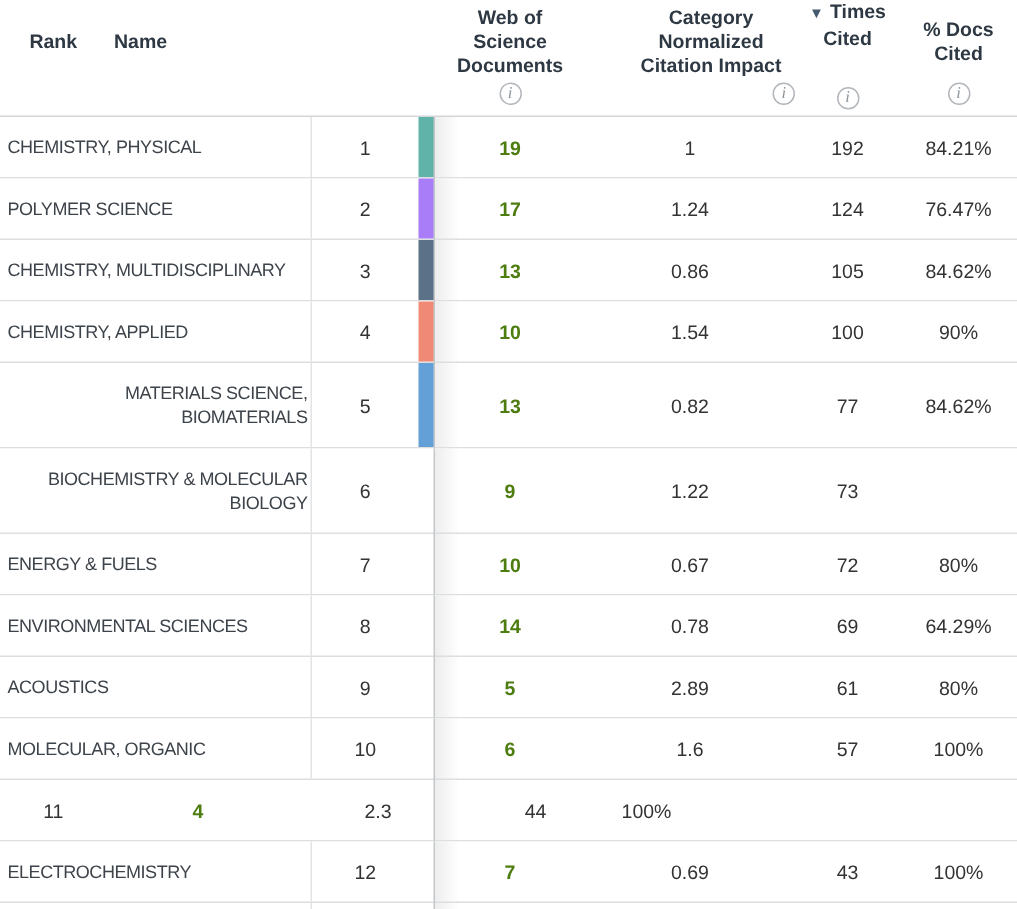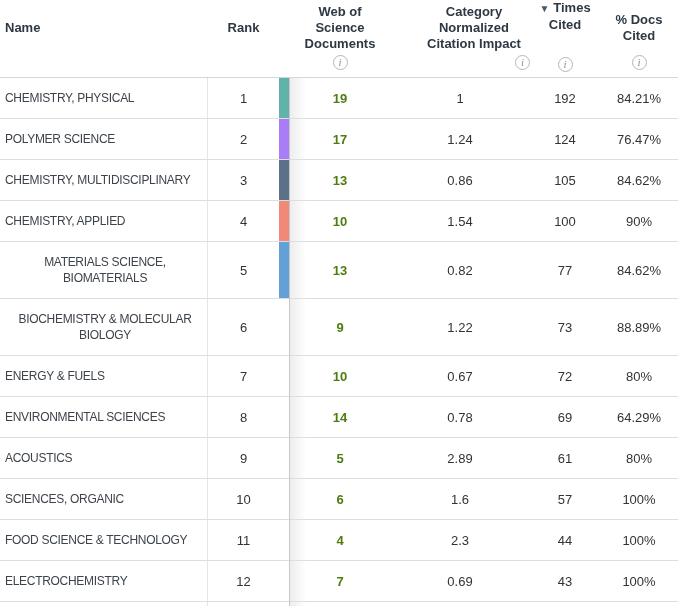--- a/index.html
+++ b/index.html
@@ -63,15 +63,15 @@
 <div class="table-wrap">
 
   <div class="header">
+    <div class="h-cell col-rank">
+      <div class="h-label">
+          <span class="lbl">Rank</span>
+        </div>
+      <div class="h-info"></div>
+    </div>
     <div class="h-cell col-name">
       <div class="h-label">
           <span class="lbl">Name</span>
-        </div>
-      <div class="h-info"></div>
-    </div>
-    <div class="h-cell col-rank">
-      <div class="h-label">
-          <span class="lbl">Rank</span>
         </div>
       <div class="h-info"></div>
     </div>

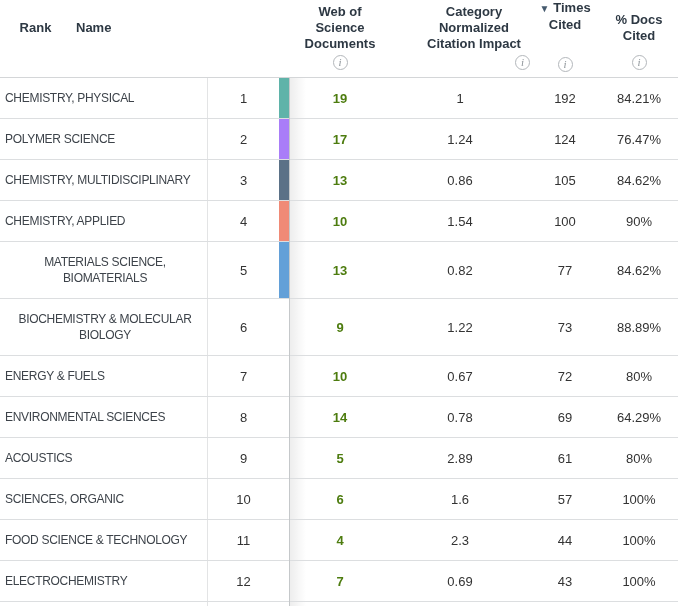--- a/index.html
+++ b/index.html
@@ -49,7 +49,7 @@
   }
   .cell { display:flex; align-items:center; justify-content:center; font-size:13px; color:#333; }
   .cell.name {
-    width:208px; justify-content:flex-start; text-align:center;
+    width:208px; justify-content:flex-start; text-align:right;
     padding:12px 2px 12px 5px; font-size:12px; letter-spacing:-0.3px;
     color:#3d434a; line-height:16px; border-right:1px solid #e3e4e5;
   }

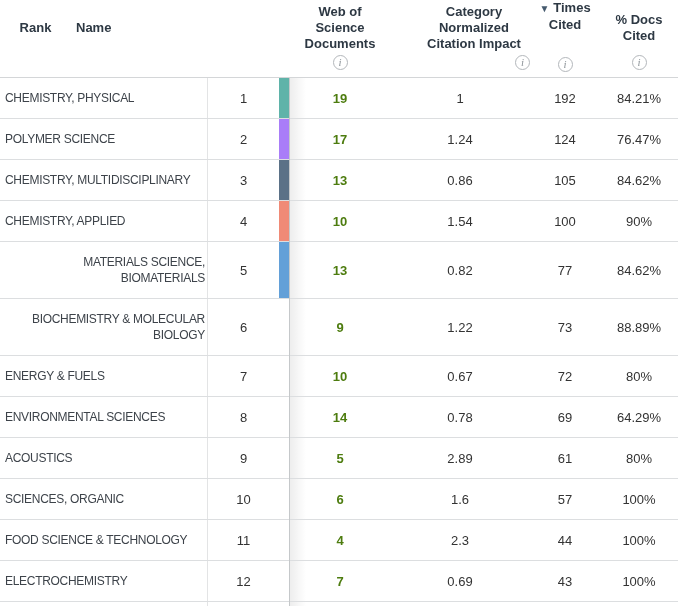--- a/index.html
+++ b/index.html
@@ -238,9 +238,6 @@
       <div class="cell col-times">
           <span>73</span>
         </div>
-      <div class="cell col-pct">
-          <span>88.89%</span>
-        </div>
     </div>
 
     <div class="row">

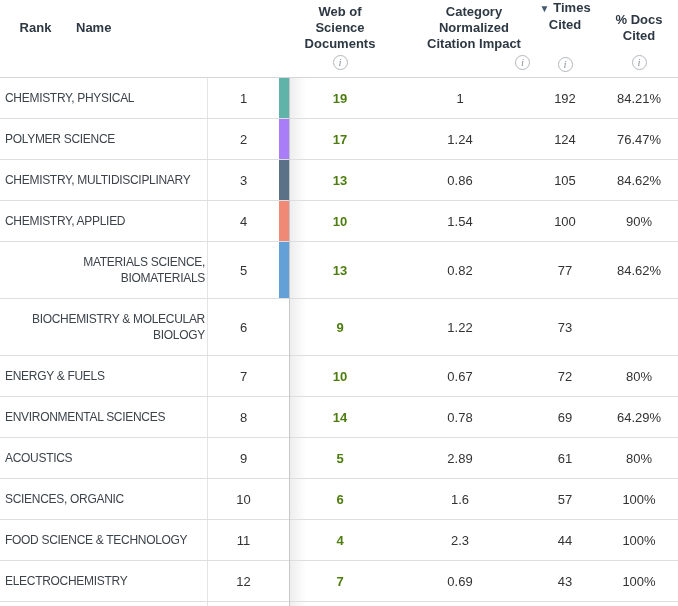--- a/index.html
+++ b/index.html
@@ -308,7 +308,7 @@
 
     <div class="row">
       <div class="cell name">
-          <span>SCIENCES, ORGANIC</span>
+          <span>MOLECULAR, ORGANIC</span>
         </div>
       <div class="cell col-rank">
           <span>10</span>

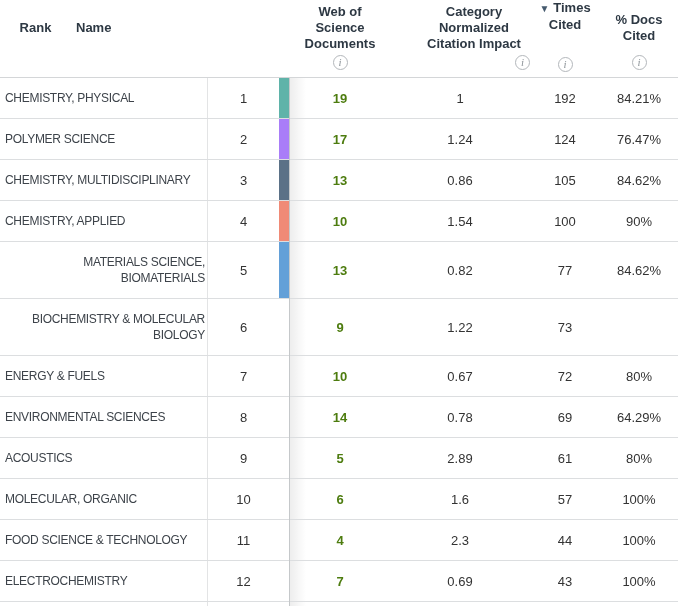--- a/index.html
+++ b/index.html
@@ -329,9 +329,6 @@
     </div>
 
     <div class="row">
-      <div class="cell name">
-          <span>FOOD SCIENCE &amp; TECHNOLOGY</span>
-        </div>
       <div class="cell col-rank">
           <span>11</span>
         </div>

